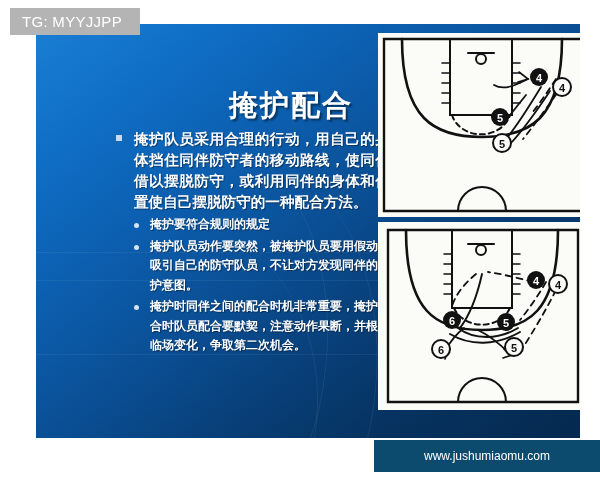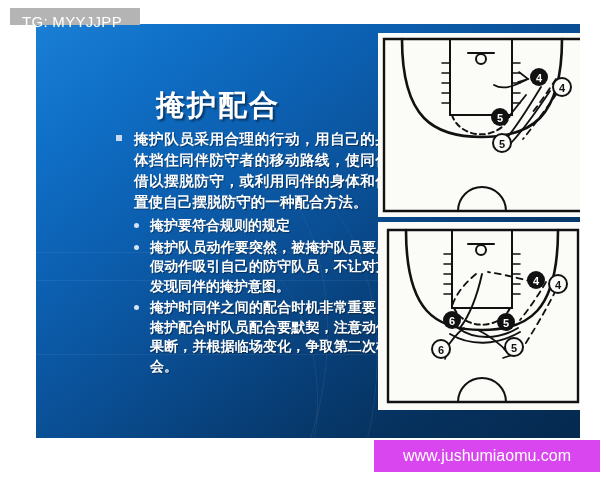--- a/index.html
+++ b/index.html
@@ -21,7 +21,7 @@
     left: 10px;
     top: 8px;
     width: 130px;
-    height: 17px;
+    height: 27px;
     background: #b4b4b4;
     color: #ffffff;
     font-size: 15px;

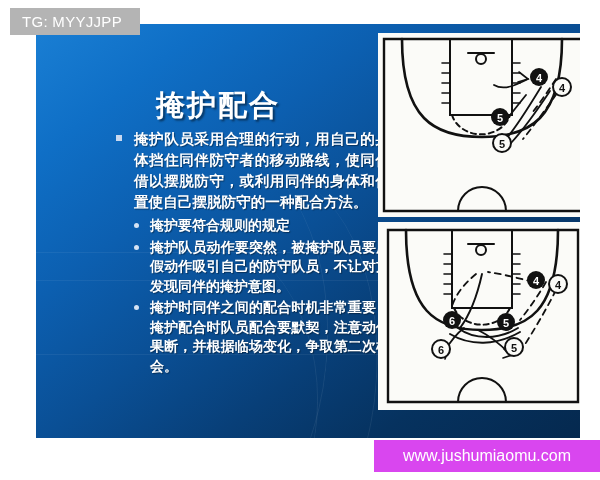--- a/index.html
+++ b/index.html
@@ -76,7 +76,7 @@
     left: 120px;
     top: 62px;
     width: 270px;
-    text-align: left;
+    text-align: center;
     color: #ffffff;
     font-size: 29px;
     font-weight: bold;

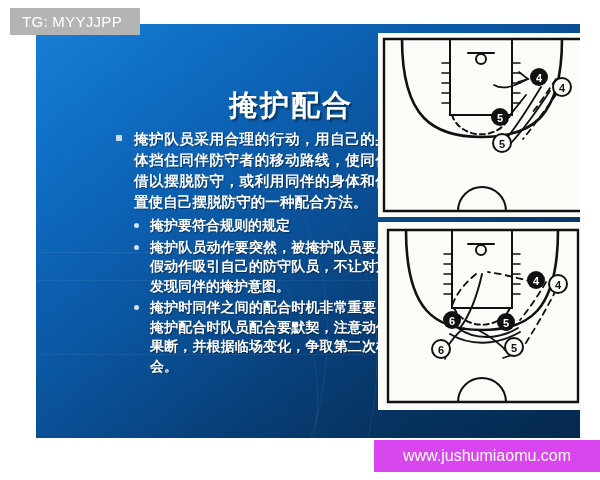--- a/index.html
+++ b/index.html
@@ -122,9 +122,9 @@
     position: relative;
     padding-left: 36px;
     color: #ffffff;
-    font-size: 14px;
+    font-size: 12px;
     line-height: 19.5px;
-    font-family: Liberation Serif, serif;
+    font-family: Liberation Mono, monospace;
     font-weight: bold;
     text-shadow: 1px 1px 1px rgba(0,0,0,0.4);
     margin-bottom: 2px;

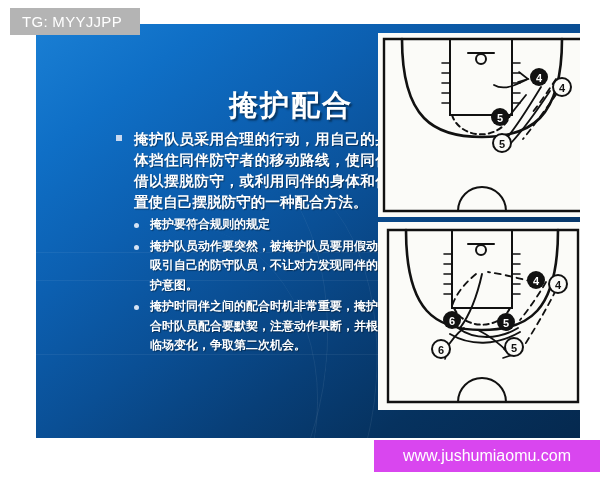--- a/index.html
+++ b/index.html
@@ -158,9 +158,9 @@
     top: 440px;
     width: 226px;
     height: 32px;
-    background: #d946ef;
-    color: #ffffff;
-    font-size: 16px;
+    background: #0c4a6e;
+    color: #ffffff;
+    font-size: 12px;
     line-height: 32px;
     text-align: center;
     z-index: 40;

